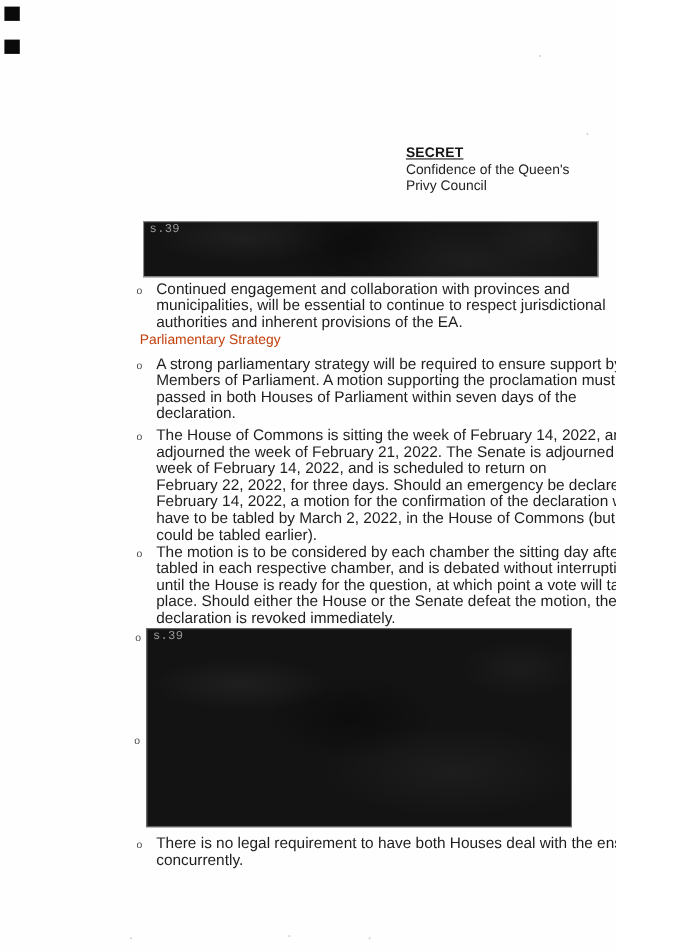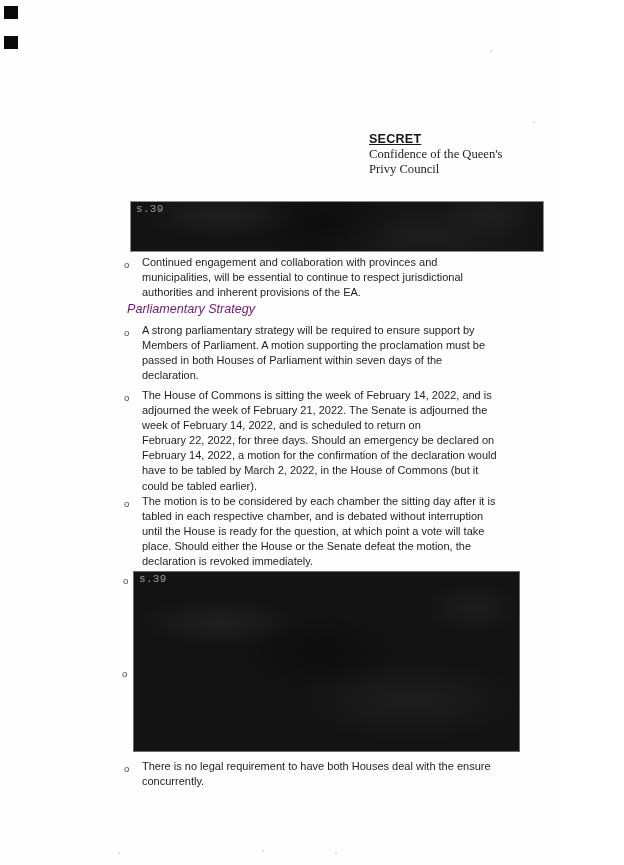--- a/index.html
+++ b/index.html
@@ -24,7 +24,7 @@
   
   #class-header{position:absolute;left:369px;top:132px;font-size:12.6px;line-height:15px;}
   #class-level{font-weight:bold;text-decoration:underline;letter-spacing:0.2px;color:#161616;}
-  .caveat{white-space:pre;color:#222;font-family:Liberation Serif, serif;}
+  .caveat{white-space:pre;color:#222;}
   
   .redaction{
     position:absolute;

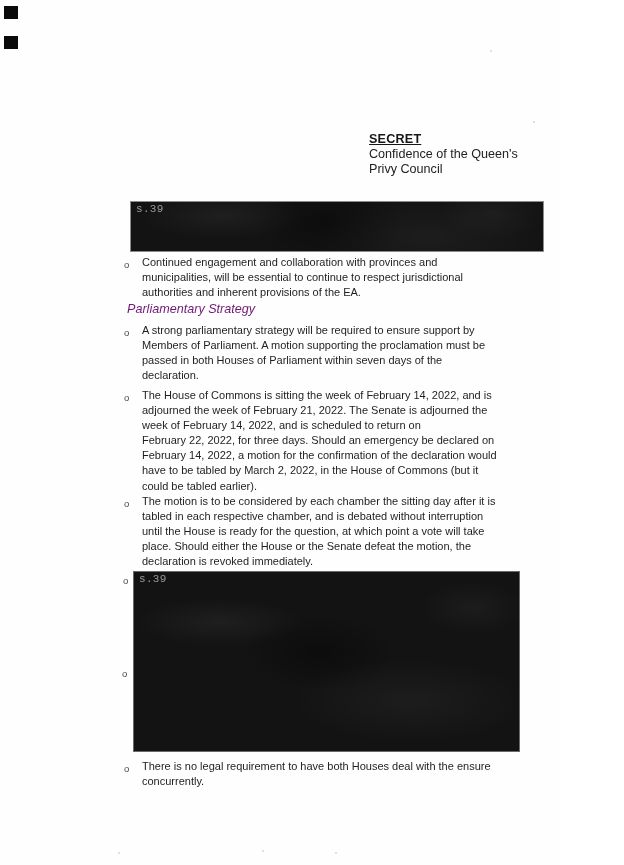--- a/index.html
+++ b/index.html
@@ -50,7 +50,7 @@
   }
   .bullet-text{
     white-space:pre;
-    font-size:11px;line-height:15.1px;color:#1e1e1e;
+    font-size:14px;line-height:15.1px;color:#1e1e1e;
   }
   #bullet-1{top:255px;}
   #bullet-2{top:323px;}

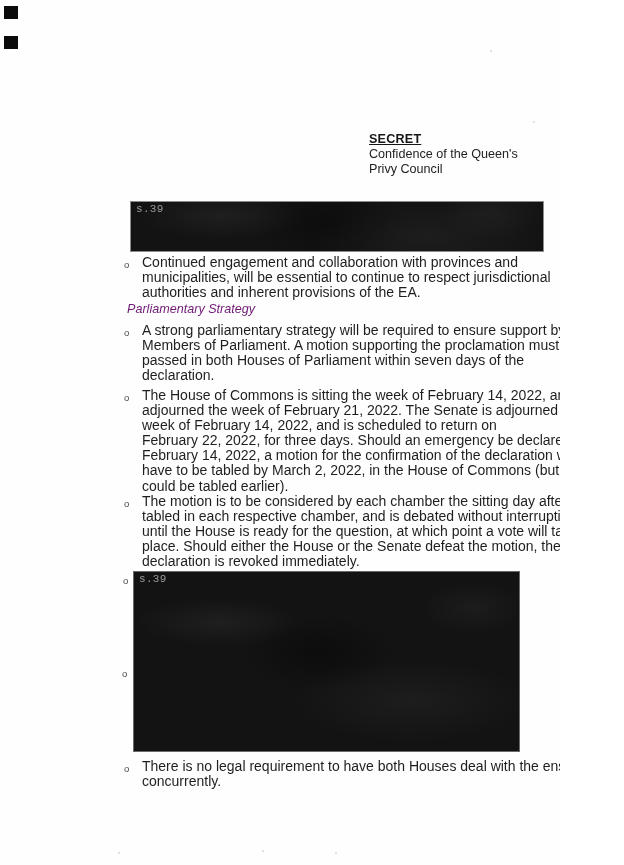--- a/index.html
+++ b/index.html
@@ -59,7 +59,7 @@
   #bullet-5{top:759px;}
   #section-heading{
     position:absolute;left:127px;top:302px;
-    font-style:italic;font-size:12.6px;color:#701a75;
+    font-size:12.6px;color:#c2410c;
   }
   .side-bullet{position:absolute;font-size:9.5px;color:#474747;}
   #side-bullet-1{left:123px;top:575px;}

